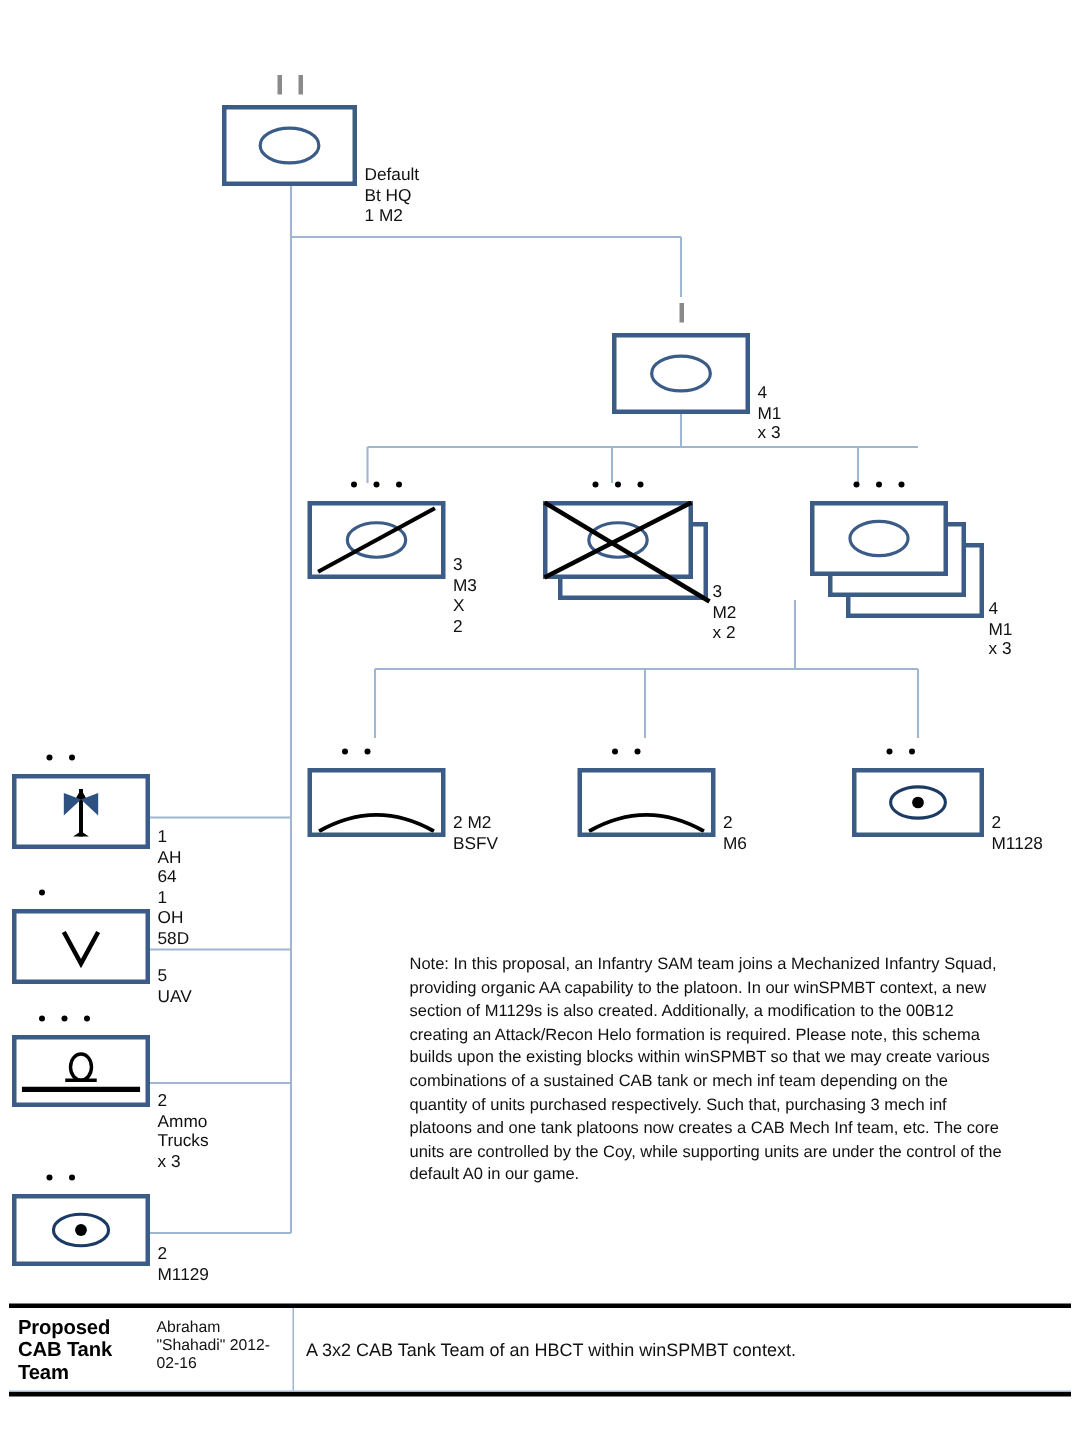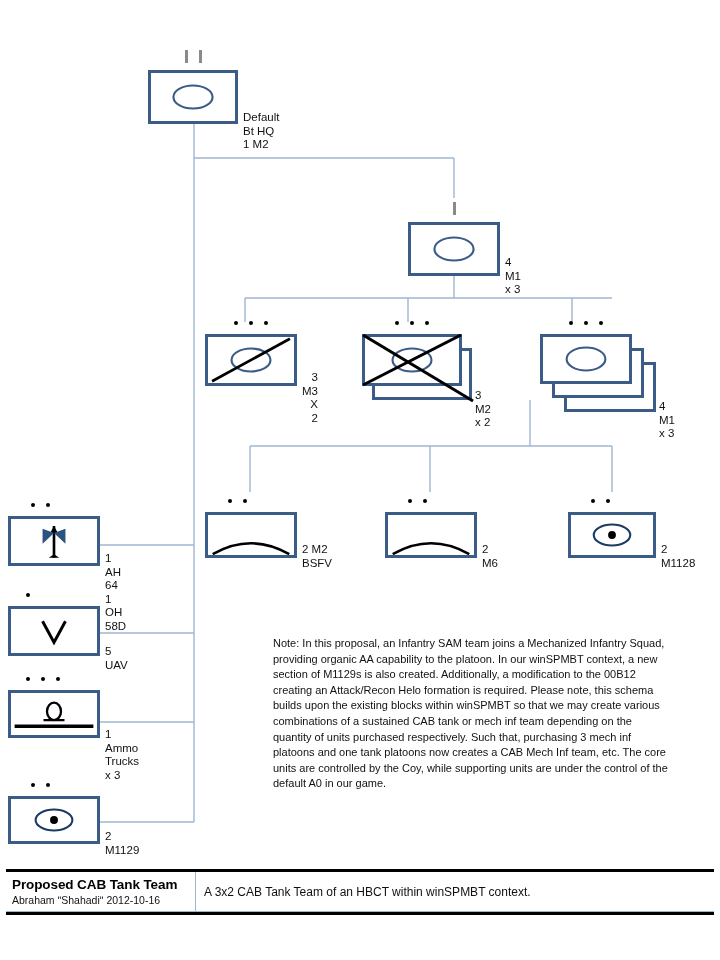--- a/index.html
+++ b/index.html
@@ -168,7 +168,7 @@
         <line x1="2" y1="50" x2="90" y2="2" stroke="#000" stroke-width="3"></line>
       </svg>
     </div>
-    <div class="lbl" style="left:97px;top:37px;text-align:right;">3 M3 X 2</div>
+    <div class="lbl" style="left:97px;top:37px;">3 M3 X 2</div>
   </div>
 
   <div class="unit" style="left:362px;top:334px;">

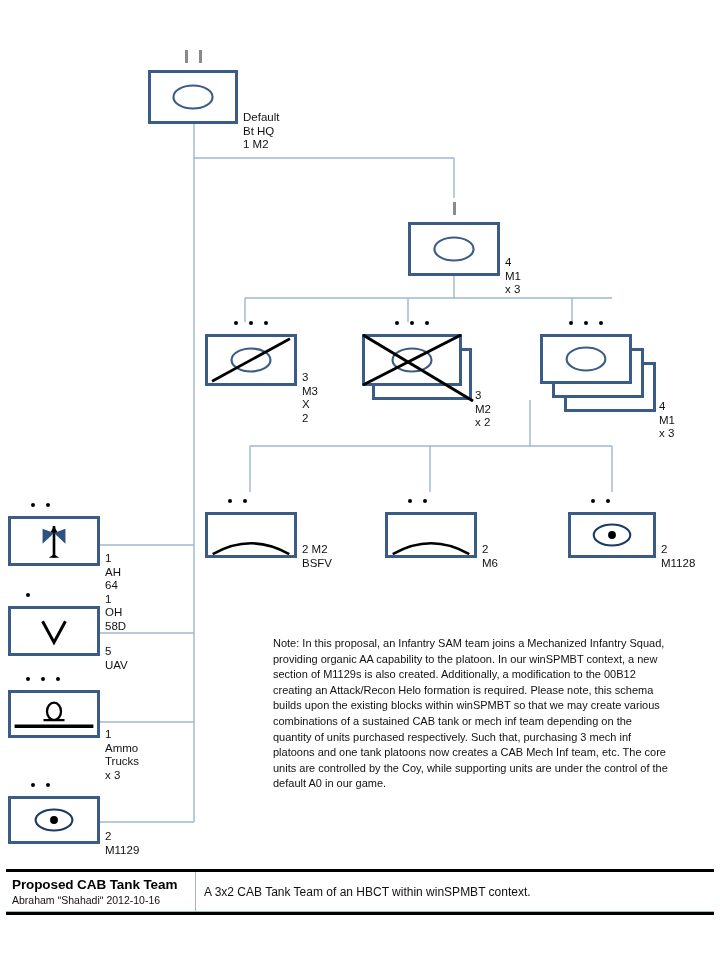--- a/index.html
+++ b/index.html
@@ -289,7 +289,7 @@
         <line x1="1" y1="38" x2="91" y2="38" stroke="#000" stroke-width="4"></line>
       </svg>
     </div>
-    <div class="lbl" style="left:97px;top:38px;">1 Ammo
+    <div class="lbl" style="left:97px;top:38px;">2 Ammo
 Trucks x 3</div>
   </div>
 

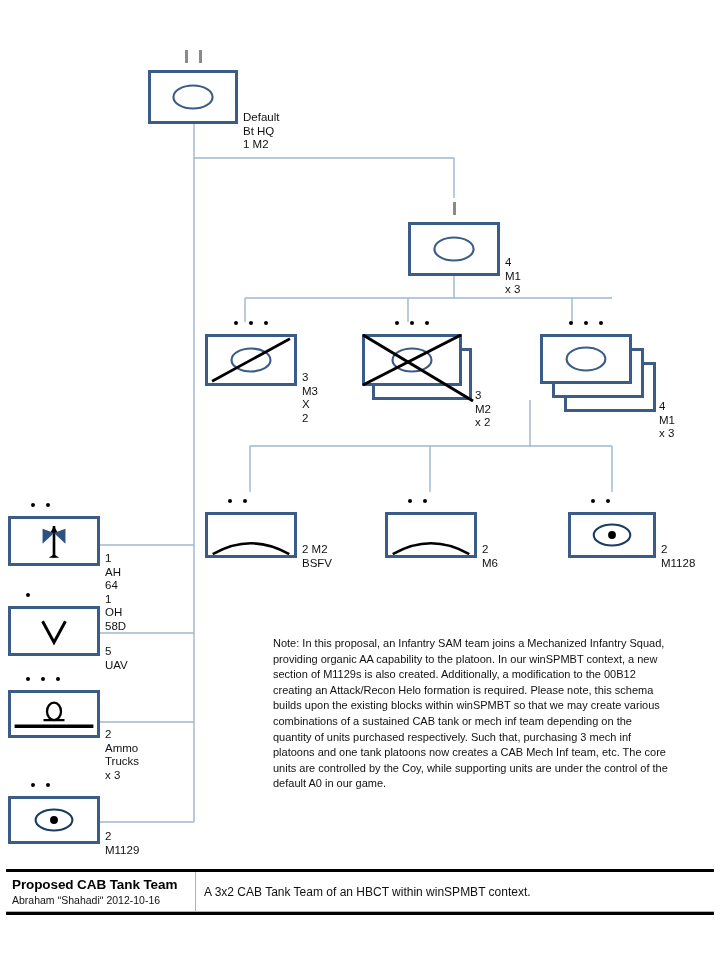--- a/index.html
+++ b/index.html
@@ -82,7 +82,7 @@
     width:190px;box-sizing:border-box;
     border-right:1px solid #9fb6d1;
     padding:5px 8px 5px 6px;
-    display:flex;flex-direction:column;justify-content:center;
+    display:flex;flex-direction:row;justify-content:center;
   }
   .tb-left.center{align-items:flex-end;justify-content:center;}
   .tb-right{

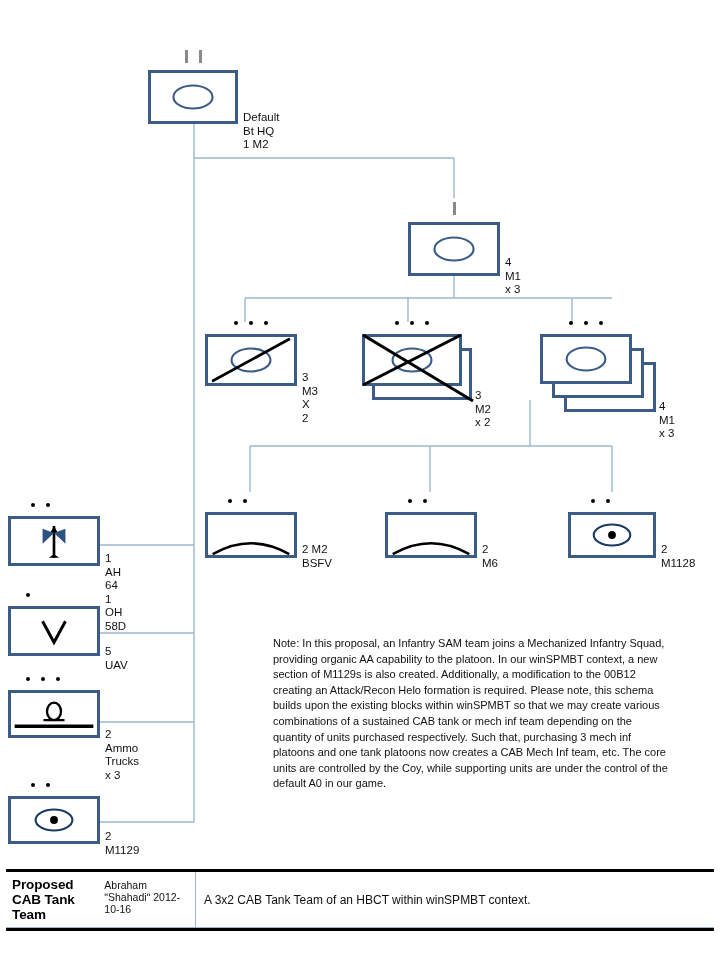--- a/index.html
+++ b/index.html
@@ -313,7 +313,7 @@
     <div class="tb-row r1">
       <div class="tb-left">
         <div class="tb-title">Proposed CAB Tank Team</div>
-        <div class="tb-sub">Abraham ʺShahadiʺ 2012-10-16</div>
+        <div class="tb-sub">Abraham ʺShahadiʺ 2012-02-16</div>
       </div>
       <div class="tb-right">
         <span class="tb-desc">A 3x2 CAB Tank Team of an HBCT within winSPMBT context.</span>

